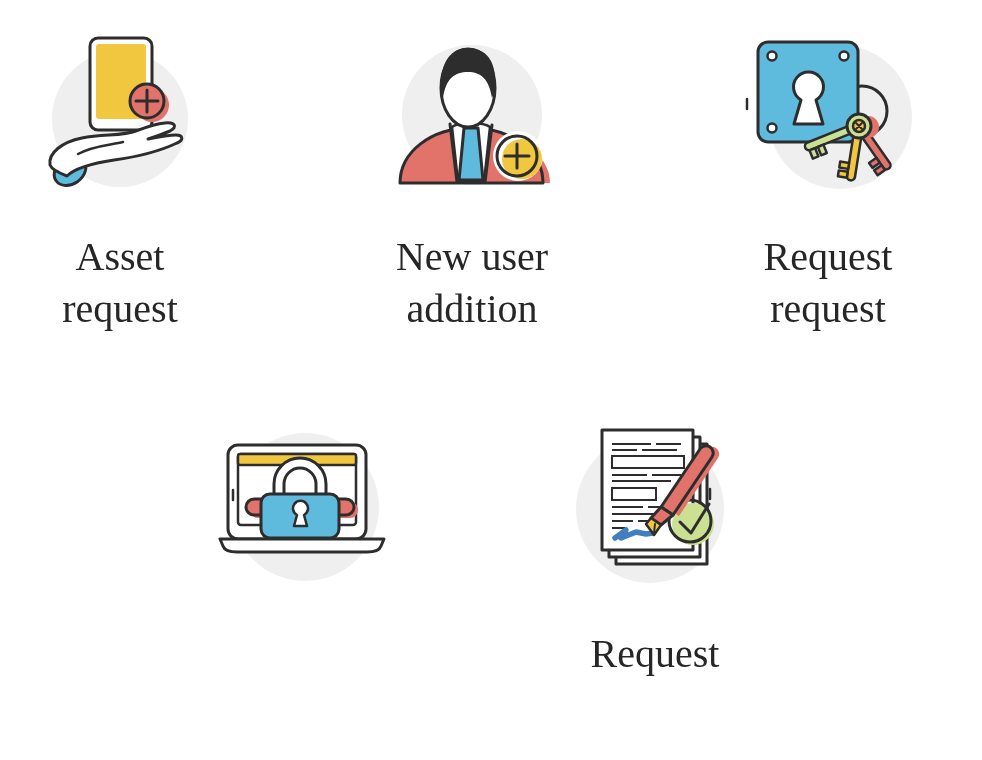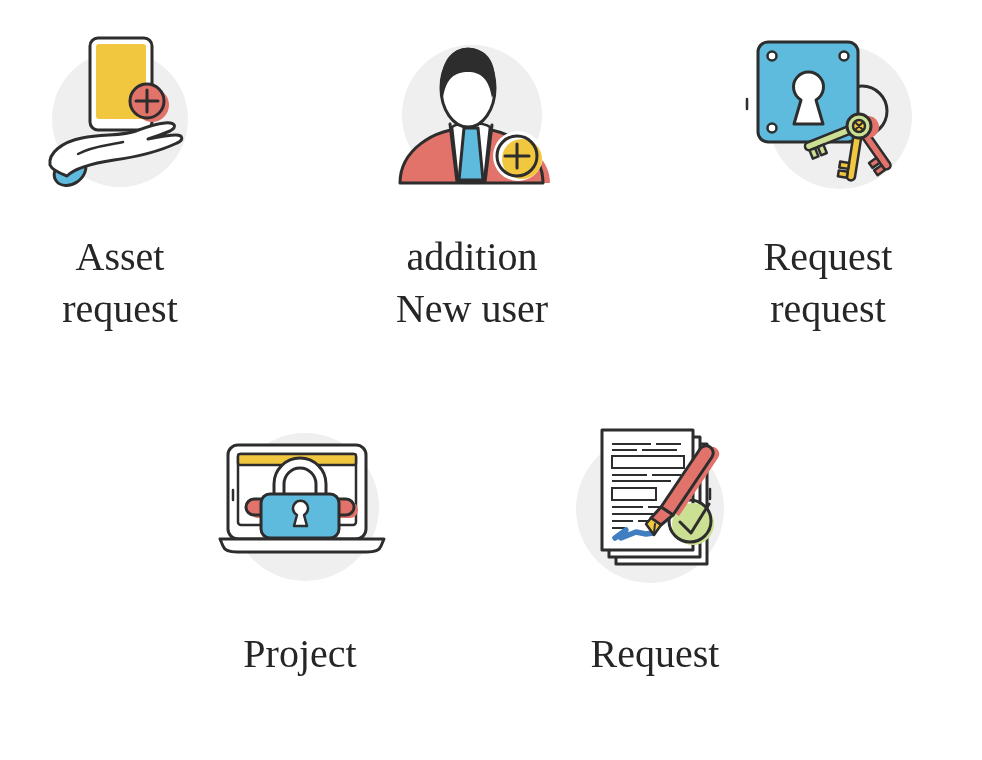--- a/index.html
+++ b/index.html
@@ -75,8 +75,8 @@
       </g>
     </svg>
     <div class="label">
+      <div>New user</div>
       <div>addition</div>
-      <div>New user</div>
     </div>
   </div>
 

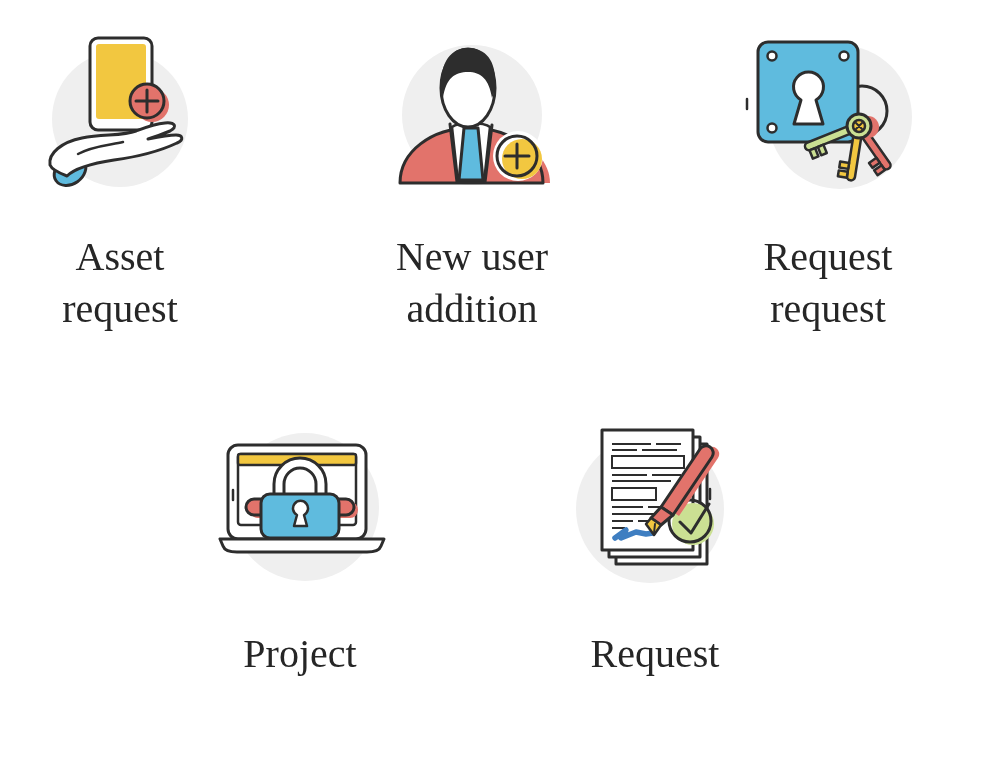--- a/index.html
+++ b/index.html
@@ -144,7 +144,6 @@
       <path class="fw st3" d="M20,127 H184 L181,134 Q179,140 167,140 H37 Q25,140 23,134 Z"></path>
     </svg>
     <div class="label">
-      <div>Project</div>
     </div>
   </div>
 

